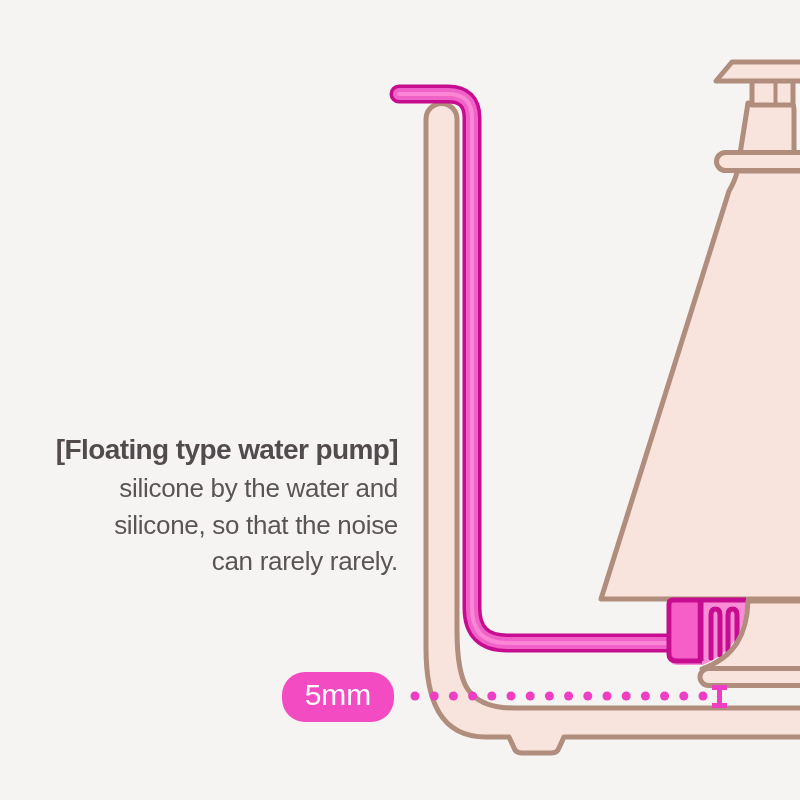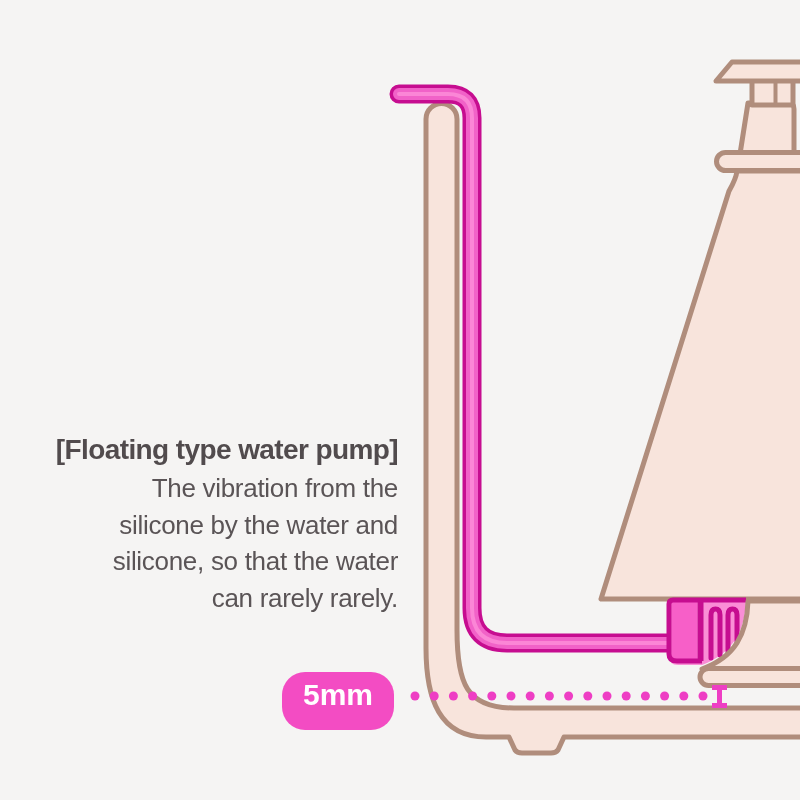--- a/index.html
+++ b/index.html
@@ -125,7 +125,6 @@
 
   <div class="text-block">
     <h1>[Floating type water pump]</h1>
-    <div class="line">The vibration from the</div>
     <div class="line">silicone by the water and</div>
     <div class="line">silicone, so that the water</div>
     <div class="line">can rarely rarely.</div>

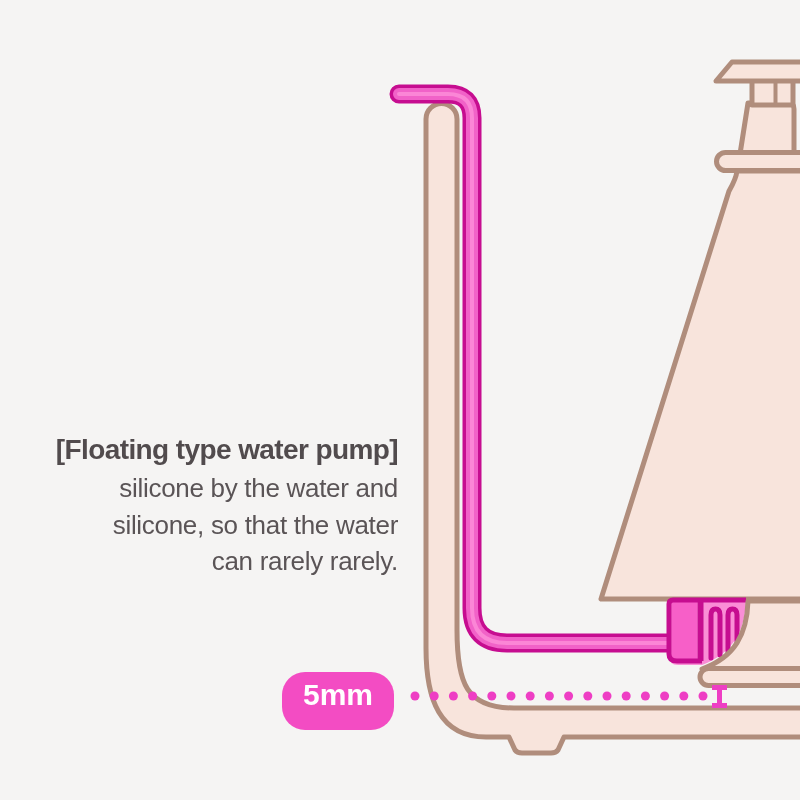--- a/index.html
+++ b/index.html
@@ -126,7 +126,7 @@
   <div class="text-block">
     <h1>[Floating type water pump]</h1>
     <div class="line">silicone by the water and</div>
-    <div class="line">silicone, so that the water</div>
+    <div class="line">silicone, so that the noise</div>
     <div class="line">can rarely rarely.</div>
   </div>
 

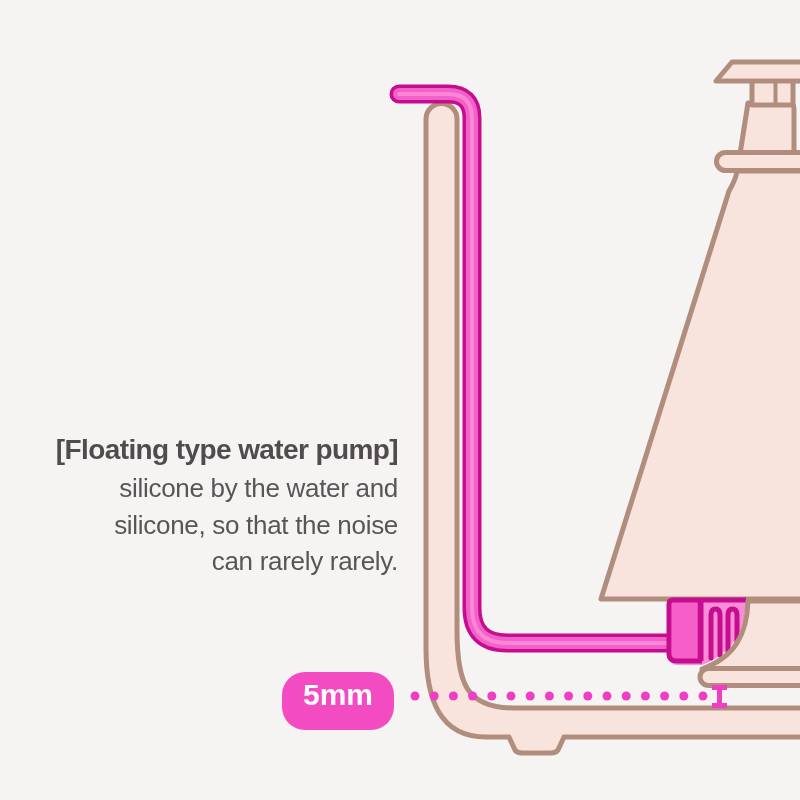--- a/index.html
+++ b/index.html
@@ -36,12 +36,12 @@
   .pill{
     position:absolute;
     left:282px; top:672px;
-    width:112px; height:58px;
+    width:112px; height:50px;
     background:#f34cc3;
     border-radius:23px;
     color:#ffffff;
     font-size:30px;
-    font-weight:bold;
+    font-weight:normal;
     text-align:center;
     line-height:46px;
     letter-spacing:0px;

